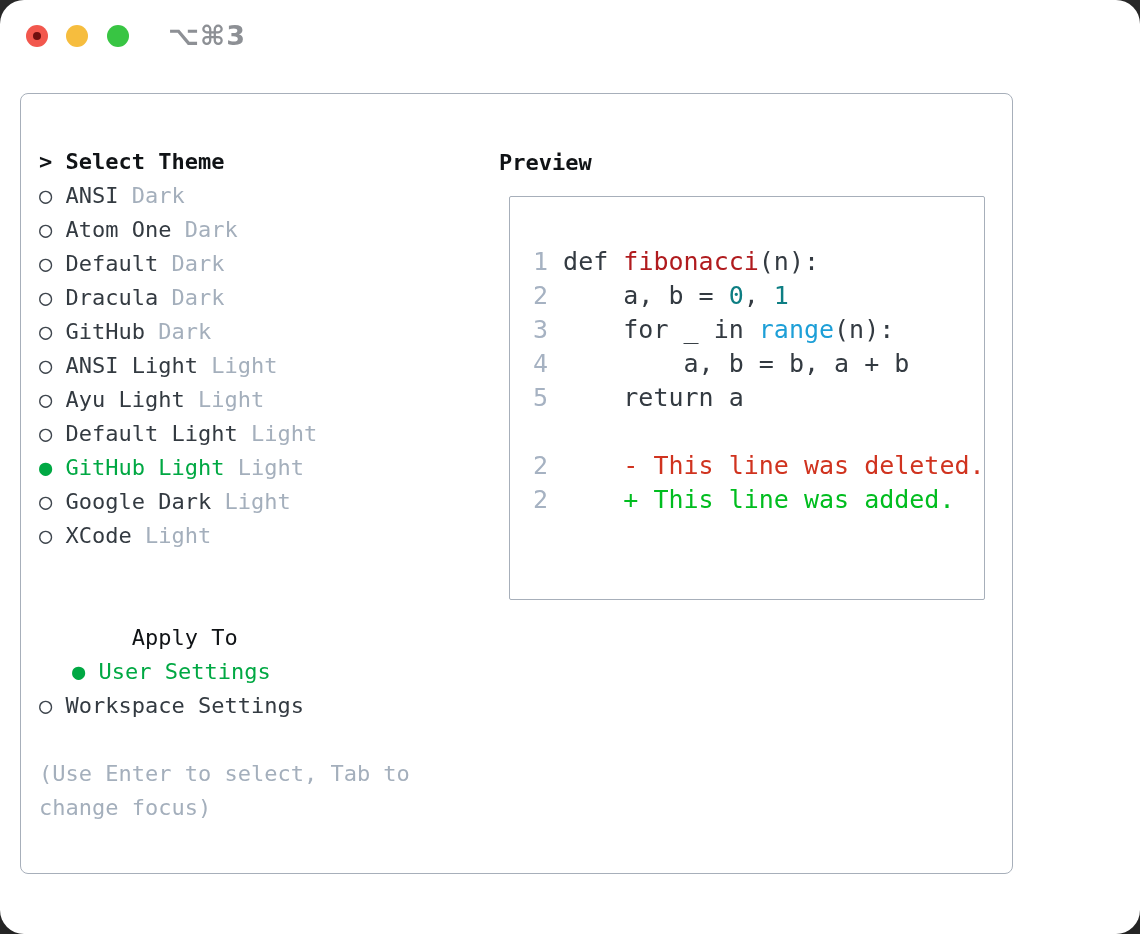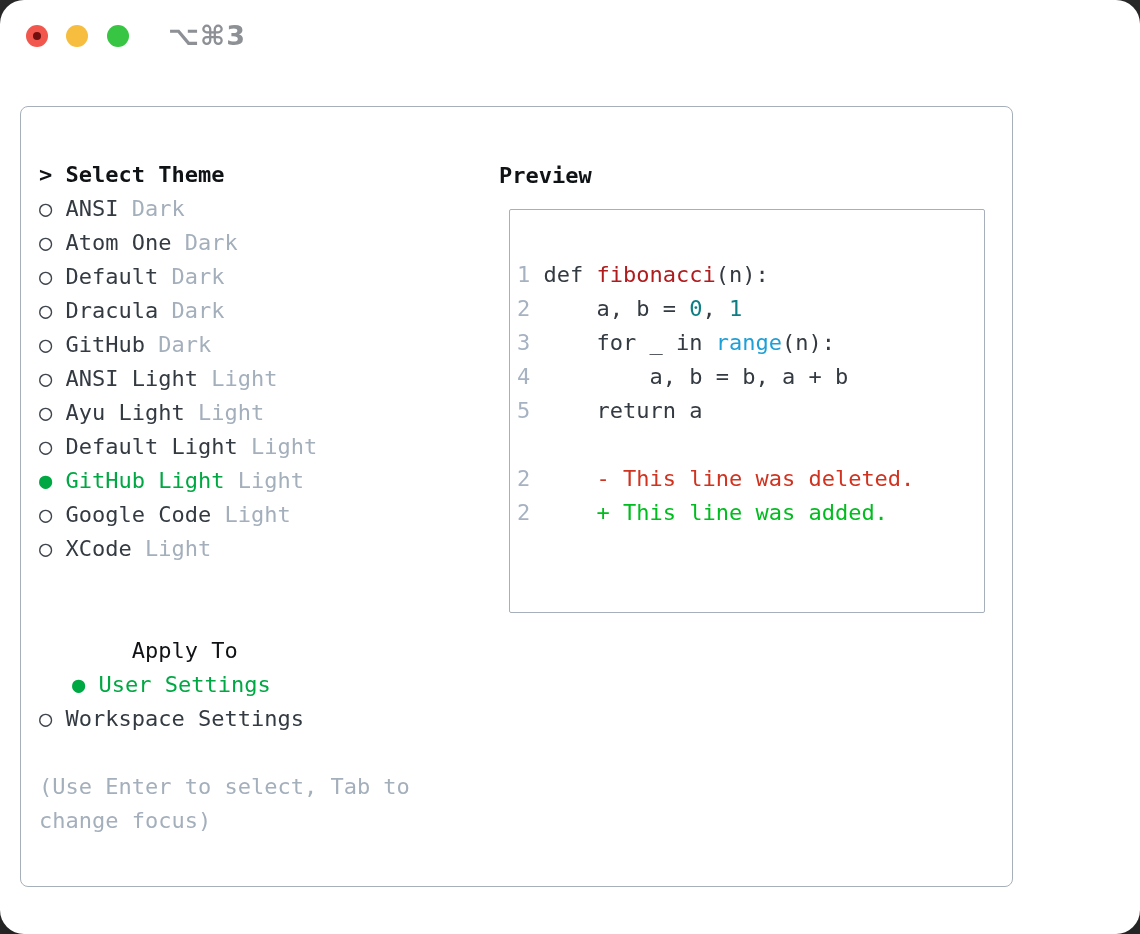--- a/index.html
+++ b/index.html
@@ -48,7 +48,7 @@
   }
   
   .panel{
-    position:absolute;left:20px;top:106px;width:993px;height:781px;
+    position:absolute;left:20px;top:93px;width:993px;height:781px;
     border:1.5px solid var(--border);border-radius:8px;box-sizing:border-box;
     background:#fff;
   }

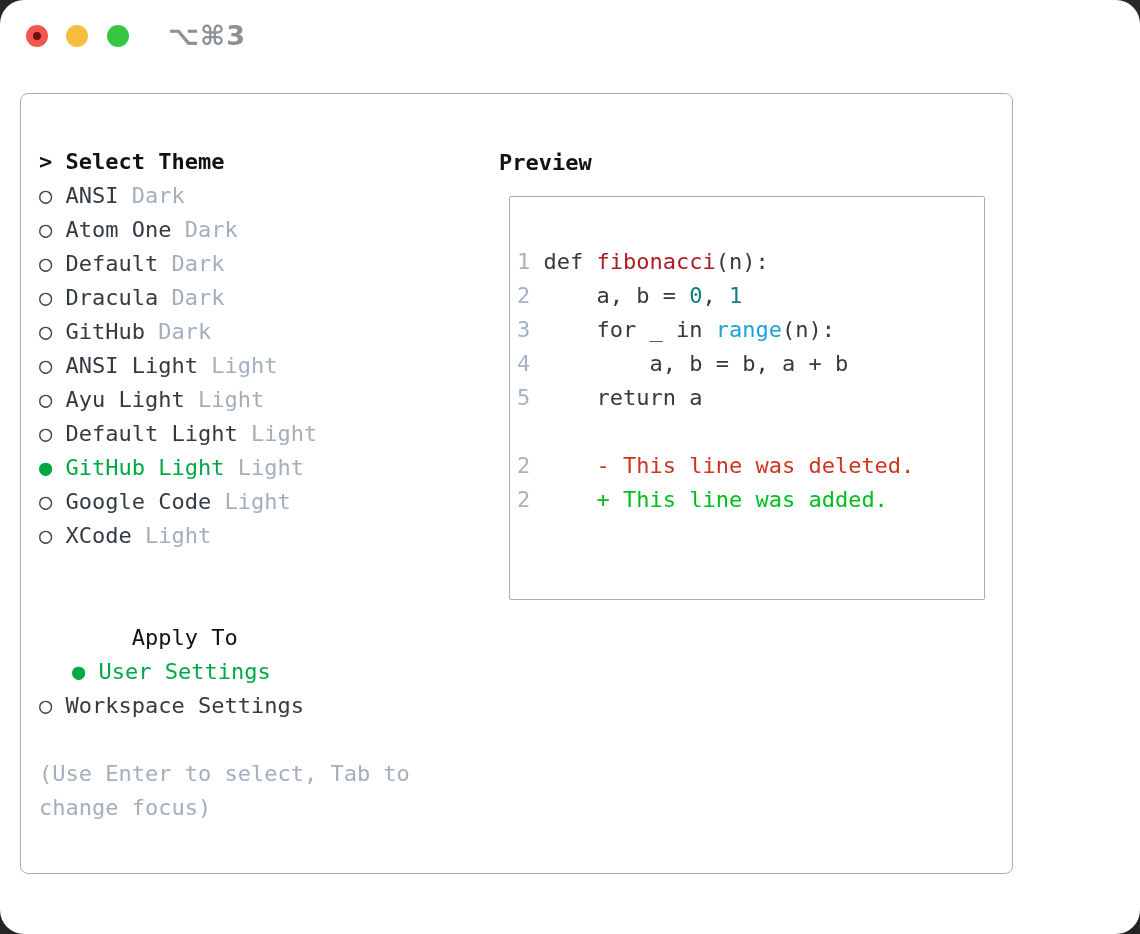--- a/index.html
+++ b/index.html
@@ -74,7 +74,7 @@
     border:1.5px solid var(--border);border-radius:2px;box-sizing:border-box;
     padding:48px 0 0 7px;overflow:hidden;background:#fff;
   }
-  .code-line{height:34px;line-height:34px;font-size:22px;white-space:pre;}
+  .code-line{height:34px;line-height:34px;font-size:25px;white-space:pre;margin-left:16px;}
   .ln{color:var(--linenum);}
   .tok-code{color:var(--text-dark);}
   .tok-func{color:var(--func-red);}

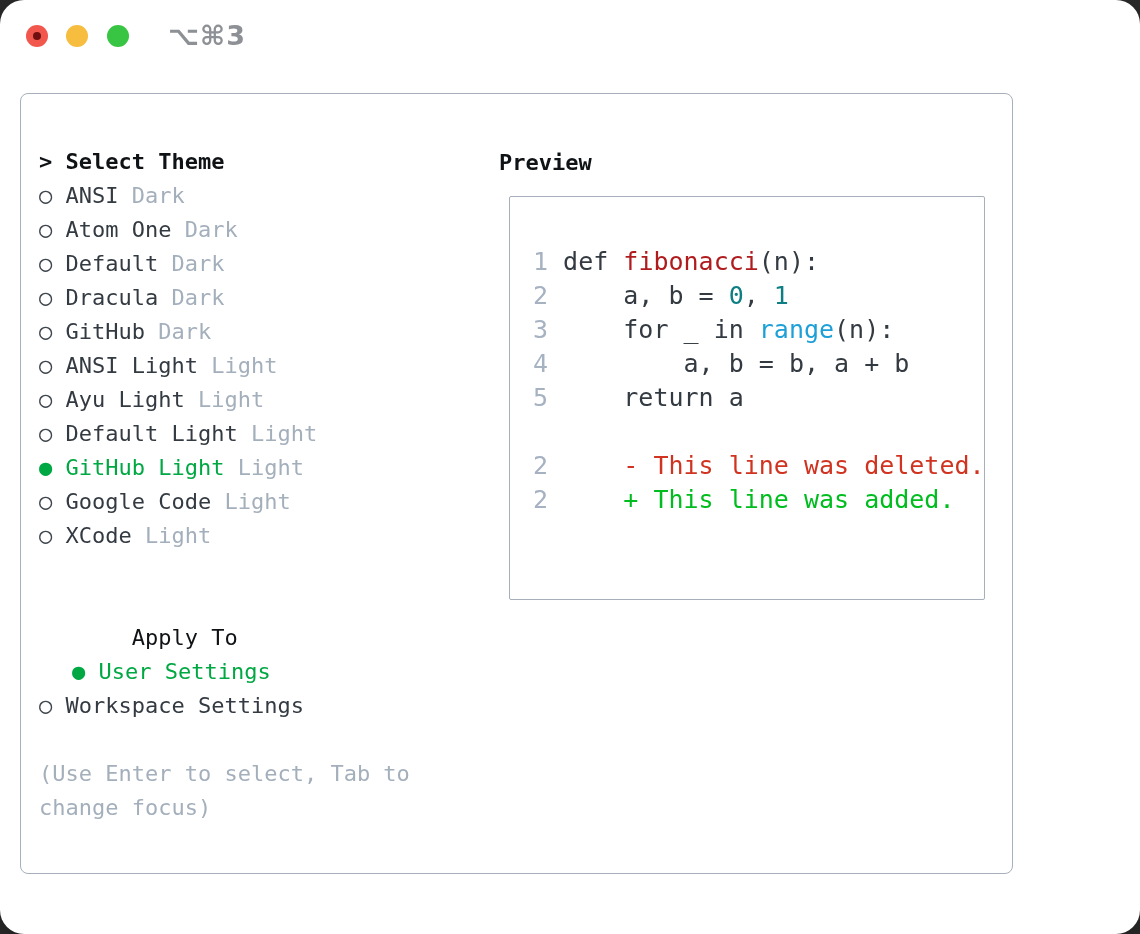--- a/index.html
+++ b/index.html
@@ -110,7 +110,7 @@
           <div class="row"><span class="marker">○</span><span> </span><span class="opt-name">Ayu Light</span><span> </span><span class="opt-tag">Light</span></div>
           <div class="row"><span class="marker">○</span><span> </span><span class="opt-name">Default Light</span><span> </span><span class="opt-tag">Light</span></div>
           <div class="row selected"><span class="marker">●</span><span> </span><span class="opt-name">GitHub Light</span><span> </span><span class="opt-tag">Light</span></div>
-          <div class="row"><span class="marker">○</span><span> </span><span class="opt-name">Google Code</span><span> </span><span class="opt-tag">Light</span></div>
+          <div class="row"><span class="marker">○</span><span> </span><span class="opt-name">Google Dark</span><span> </span><span class="opt-tag">Light</span></div>
           <div class="row"><span class="marker">○</span><span> </span><span class="opt-name">XCode</span><span> </span><span class="opt-tag">Light</span></div>
         </div>
     </div>

